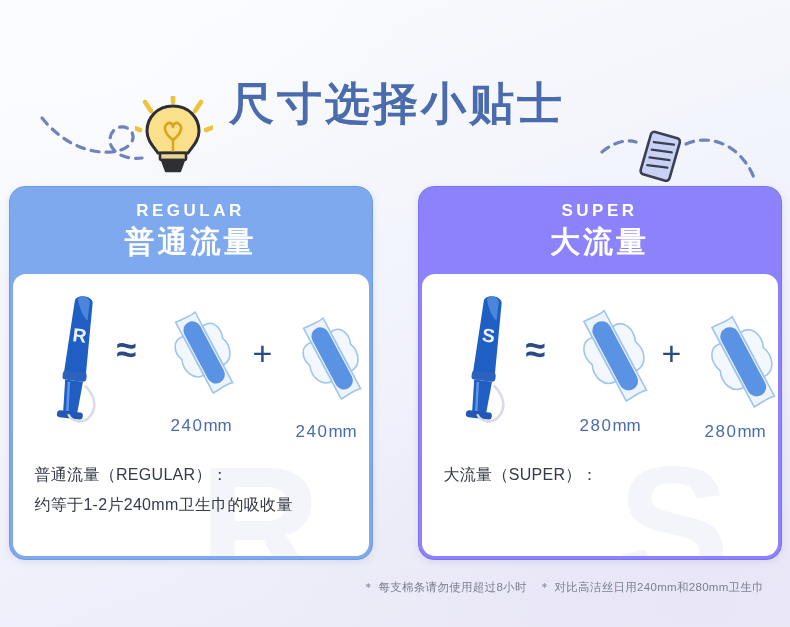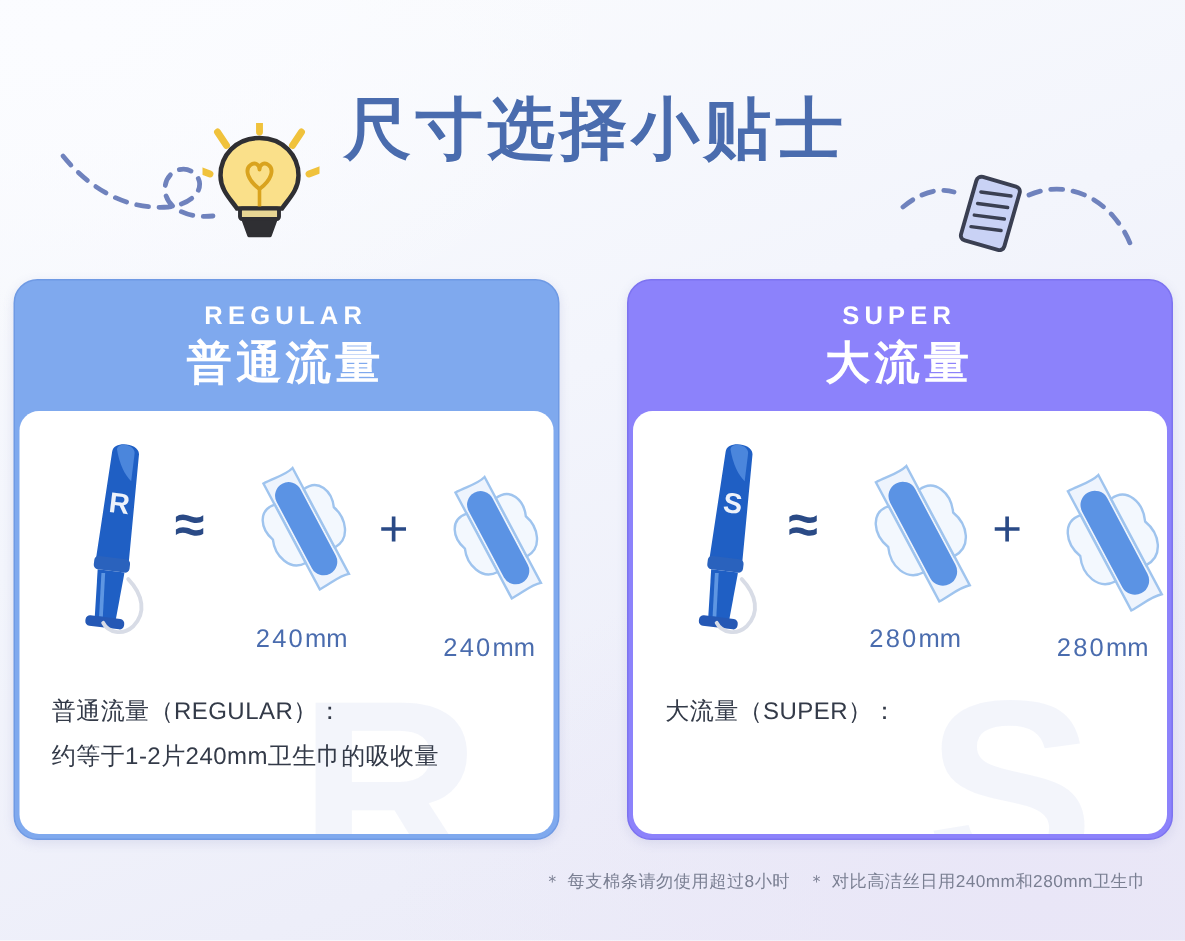--- a/index.html
+++ b/index.html
@@ -22,10 +22,9 @@
   
   .header {
     position: absolute;
-    left: 0; top: 34px;
+    left: 0; top: 48px;
     width: 658px;
     height: 110px;
-    font-family: Liberation Mono, monospace;
   }
 
   .title-row {

